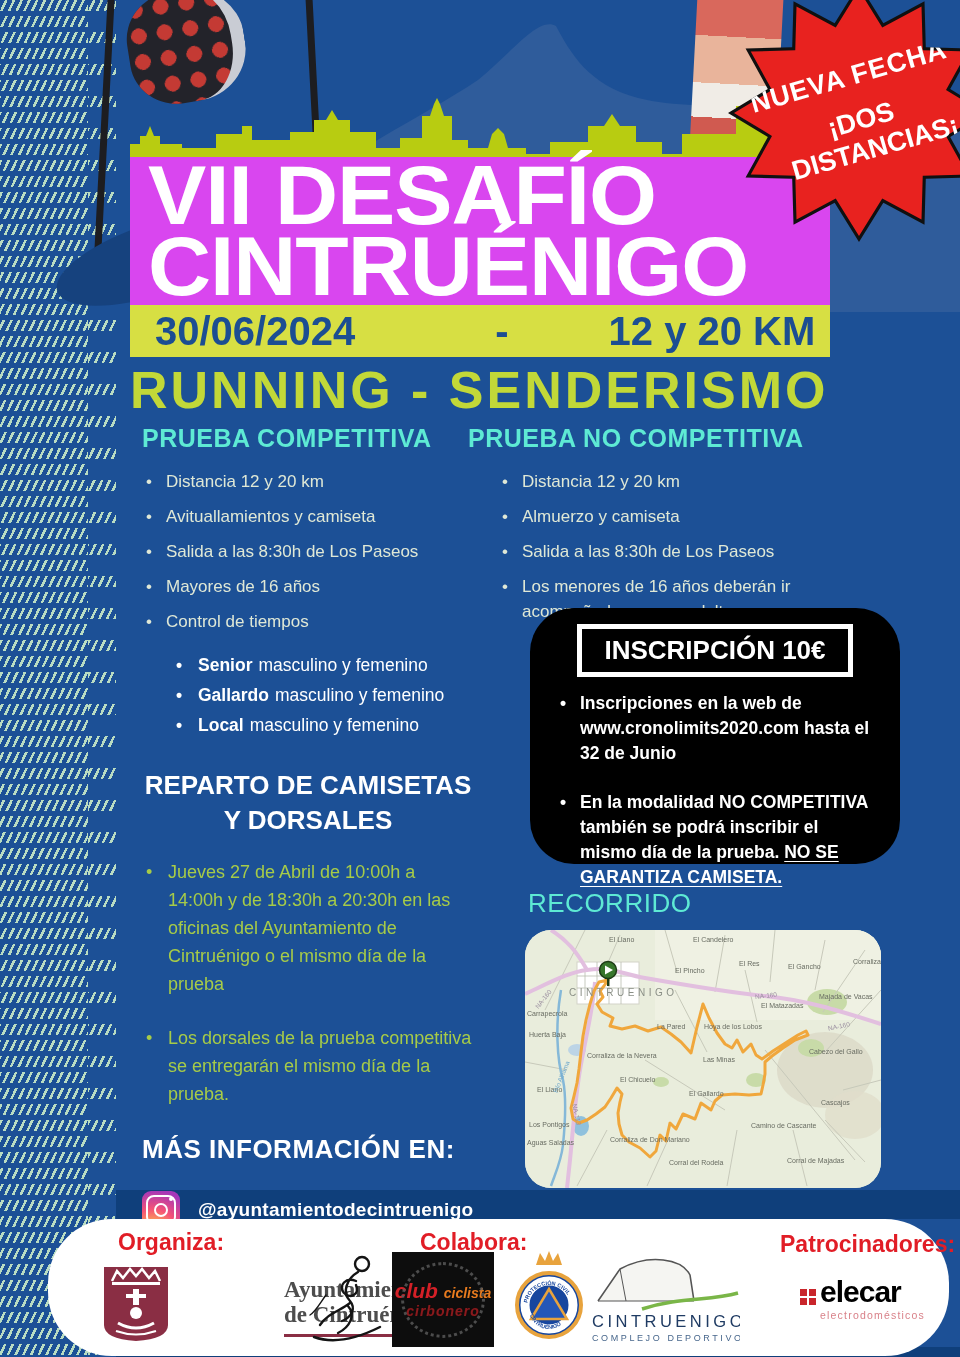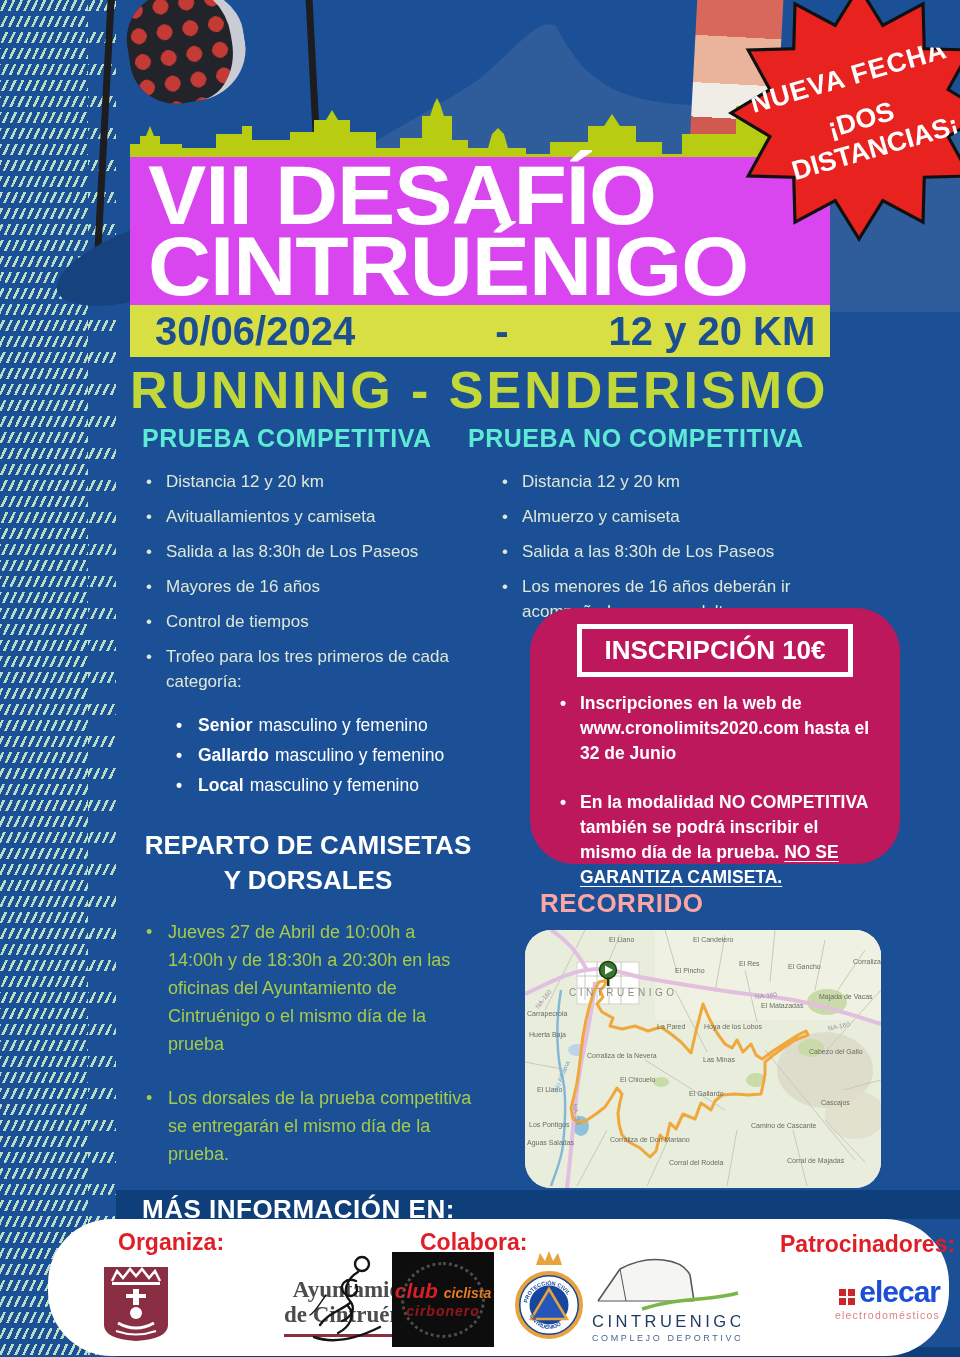--- a/index.html
+++ b/index.html
@@ -166,7 +166,6 @@
       <li>Salida a las 8:30h de Los Paseos</li>
       <li>Mayores de 16 años</li>
       <li>Control de tiempos</li>
-      <li>Trofeo para los tres primeros de cada categoría:</li>
     </ul>
     <ul class="cats">
       <li><b>Senior</b><span>masculino y femenino</span></li>

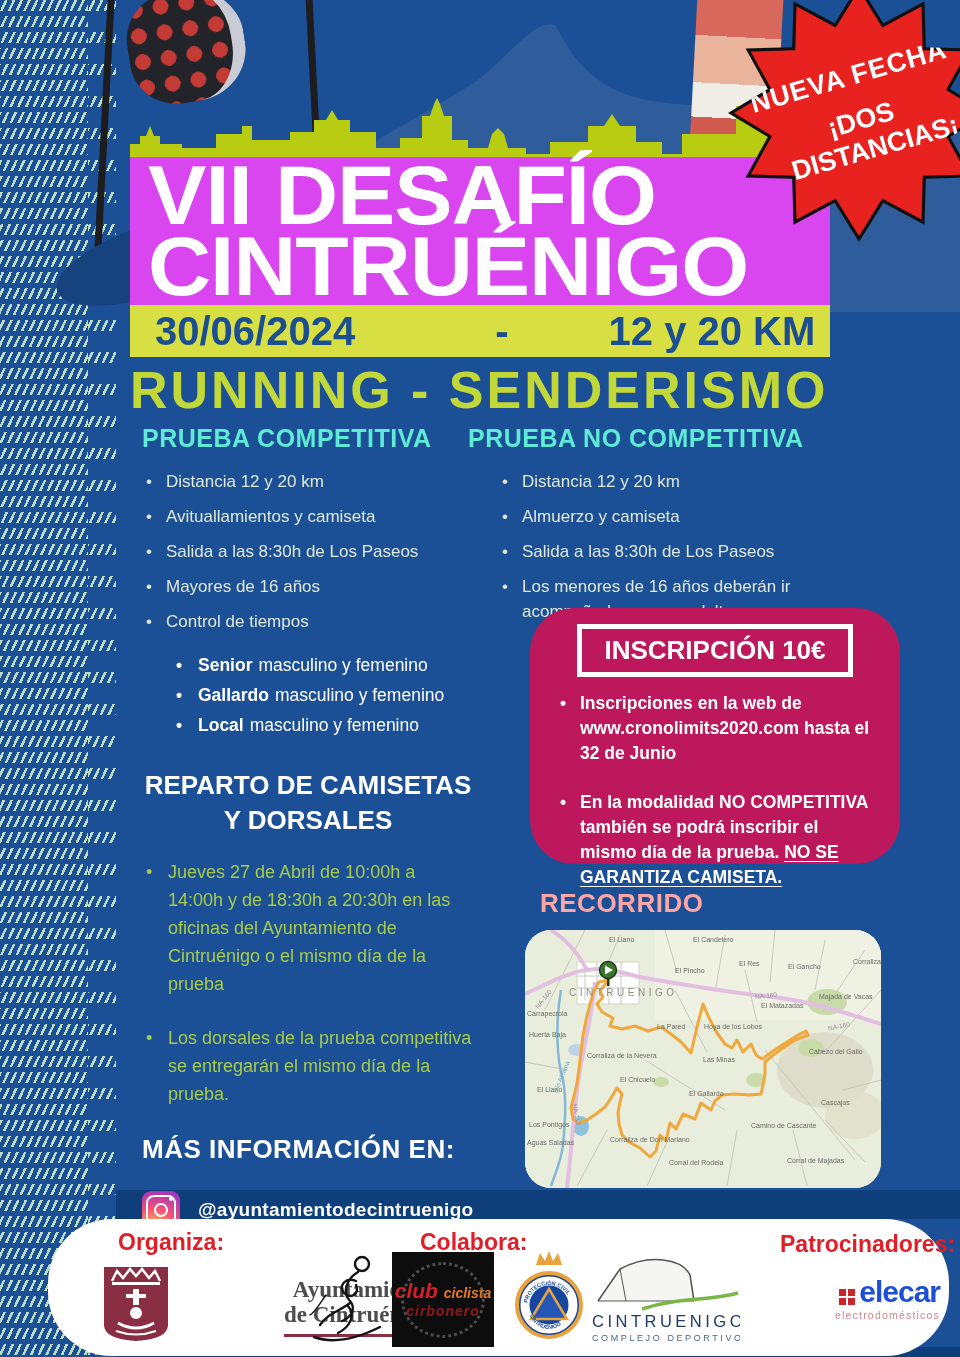--- a/index.html
+++ b/index.html
@@ -78,7 +78,7 @@
   .fb{width:38px;height:44px;color:#fff;font-weight:bold;font-size:56px;line-height:44px;text-align:center;
       font-family:"Liberation Serif",serif;}
   
-  .insc{position:absolute;left:530px;top:608px;width:370px;height:256px;background:#be185d;border-radius:44px;z-index:3;}
+  .insc{position:absolute;left:530px;top:608px;width:370px;height:256px;background:#000000;border-radius:44px;z-index:3;}
   .insc-h{width:266px;margin:16px auto 0 auto;border:5px solid #fff;text-align:center;color:#fff;
           font-size:26px;font-weight:bold;padding:6px 0;}
   ul.insc-list{list-style:none;margin:14px 0 0 0;padding:0 24px 0 30px;color:#fff;font-weight:bold;

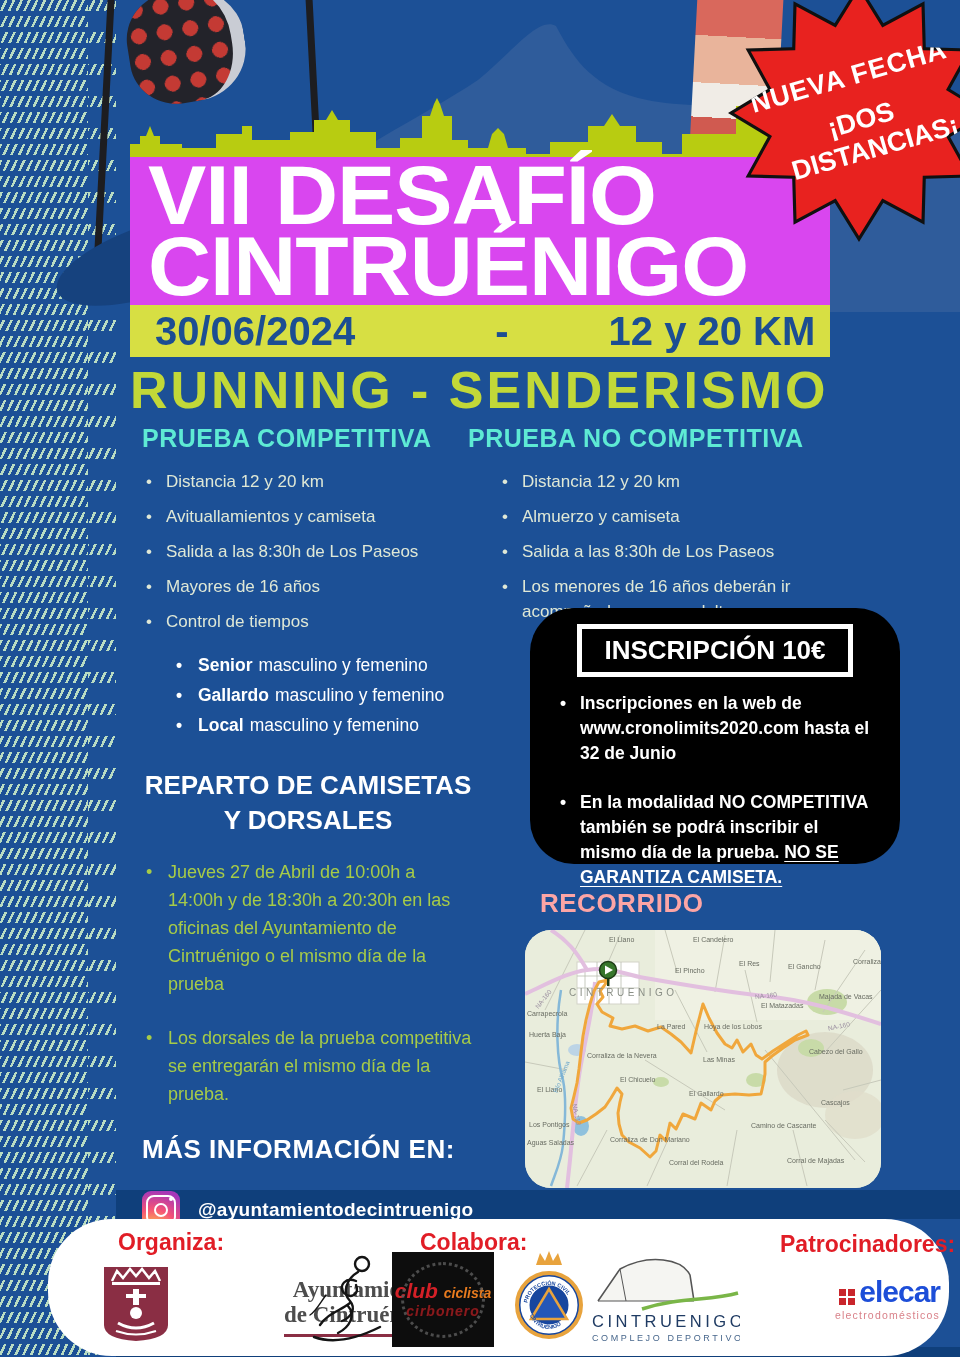--- a/index.html
+++ b/index.html
@@ -86,7 +86,7 @@
   ul.insc-list li{margin-bottom:24px;padding-left:20px;position:relative;}
   ul.insc-list li::before{content:"•";position:absolute;left:0;}
   .u{text-decoration:underline;text-underline-offset:3px;}
-  .recorrido-h{position:absolute;left:540px;top:888px;z-index:3;color:#fca5a5;font-size:26px;font-weight:bold;letter-spacing:.5px;}
+  .recorrido-h{position:absolute;left:528px;top:888px;z-index:3;color:#5eead4;font-size:26px;font-weight:normal;letter-spacing:.5px;}
   
   .map{position:absolute;left:525px;top:930px;width:356px;height:258px;border-radius:26px;overflow:hidden;z-index:3;
        background:#e9eddc;}

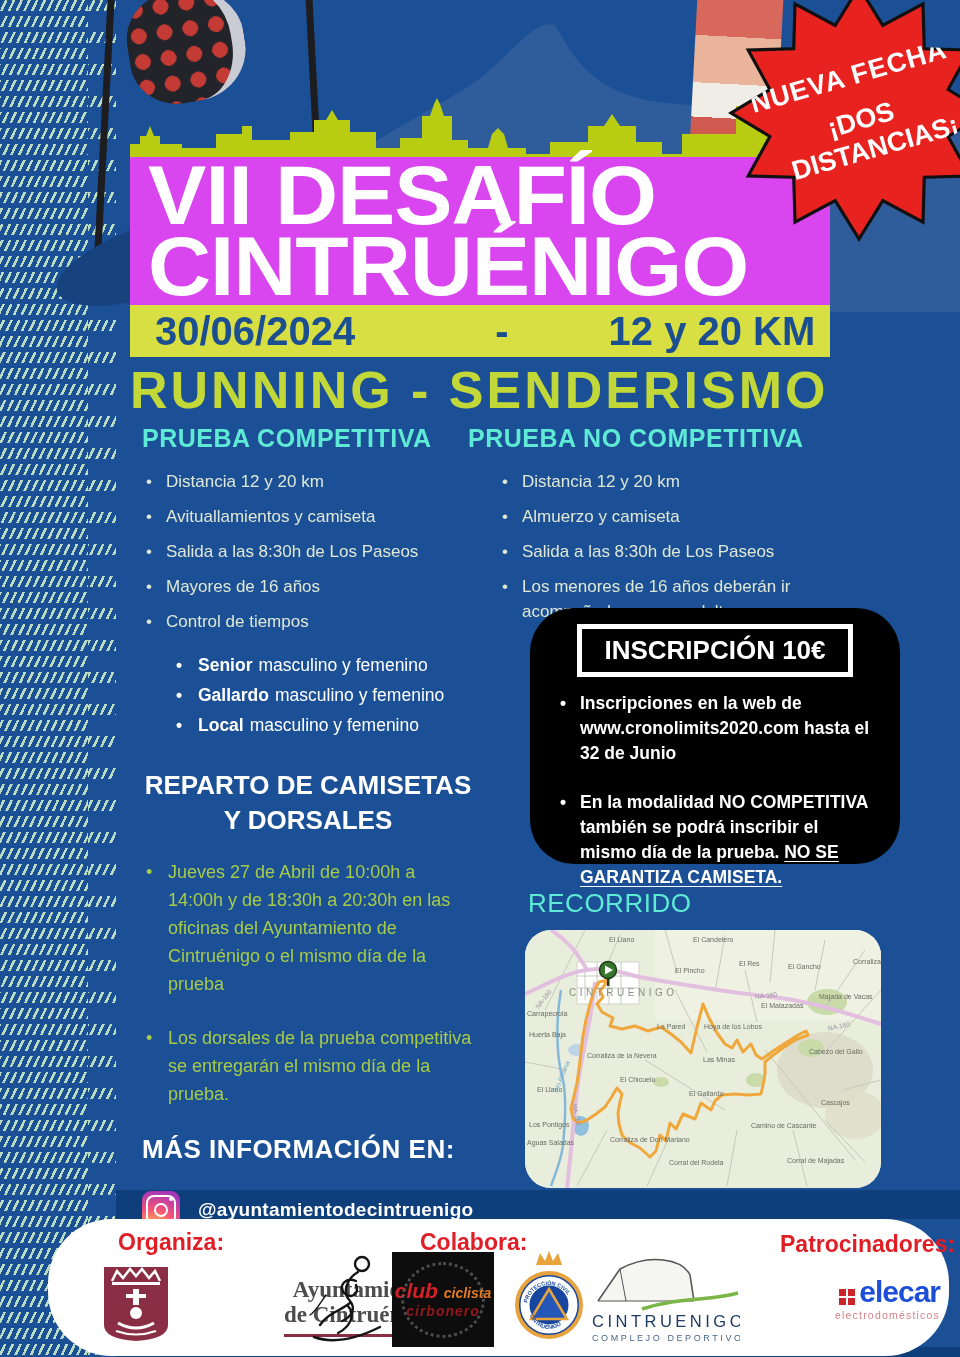--- a/index.html
+++ b/index.html
@@ -94,7 +94,7 @@
   
   .band{position:absolute;left:0;top:1190px;width:100%;height:29px;background:#0f3f7b;z-index:0;}
   .band2{position:absolute;left:0;top:1347px;width:100%;height:10px;background:#0f3f7b;z-index:0;}
-  .footbar{position:absolute;left:48px;top:1219px;width:901px;height:137px;background:#fff;border-radius:64px;z-index:4;text-align:right;}
+  .footbar{position:absolute;left:48px;top:1219px;width:901px;height:137px;background:#fff;border-radius:64px;z-index:4;}
   .flabel{position:absolute;color:#e11d26;font-weight:bold;font-size:23px;}
   .ayto{position:absolute;left:38px;top:44px;}
   .ayto-text{position:absolute;left:236px;top:58px;font-family:"Liberation Serif",serif;font-weight:bold;

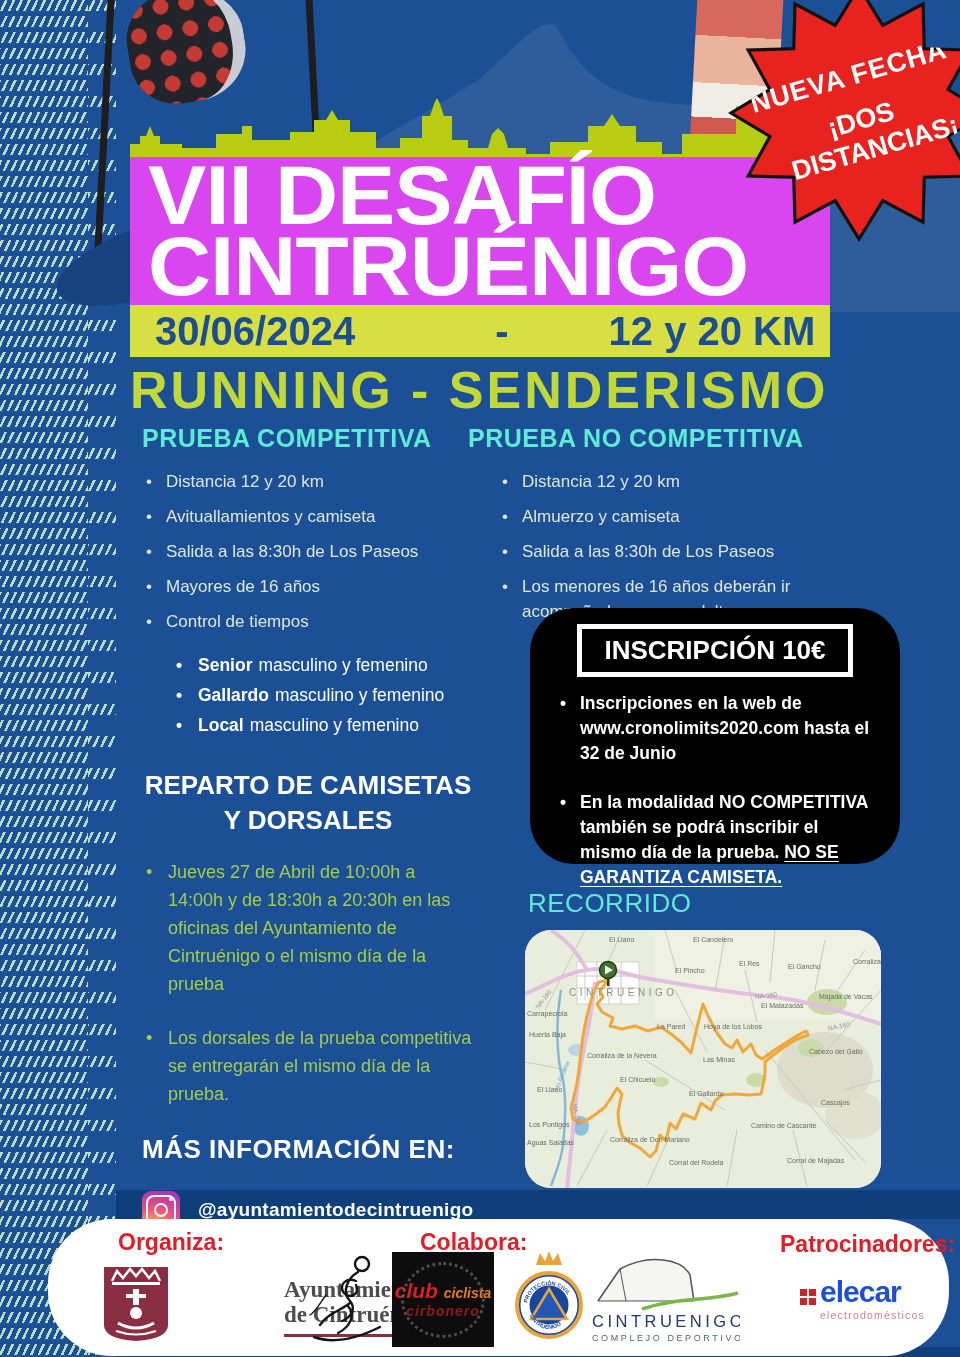--- a/index.html
+++ b/index.html
@@ -108,7 +108,7 @@
   .elecar{position:absolute;left:752px;top:56px;width:140px;}
   .elecar .sq{display:inline-grid;grid-template-columns:7px 7px;gap:2px;margin-right:4px;vertical-align:6px;}
   .elecar .sq i{width:7px;height:7px;background:#c9252b;display:block;}
-  .elecar .nm{color:#1d4ed8;font-weight:bold;font-size:30px;letter-spacing:-1px;}
+  .elecar .nm{color:#000000;font-weight:bold;font-size:30px;letter-spacing:-1px;}
   .elecar .sub{color:#d98189;font-size:10.5px;letter-spacing:1.2px;margin-top:0px;margin-left:20px;}
 </style>
 </head>

